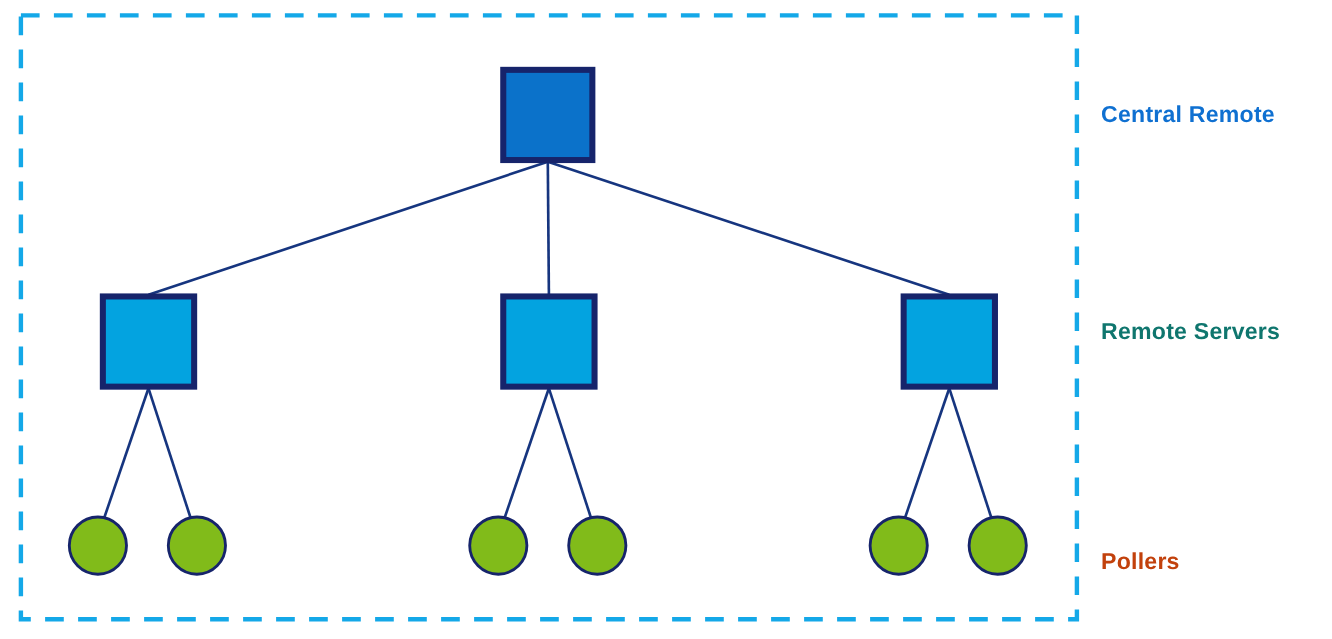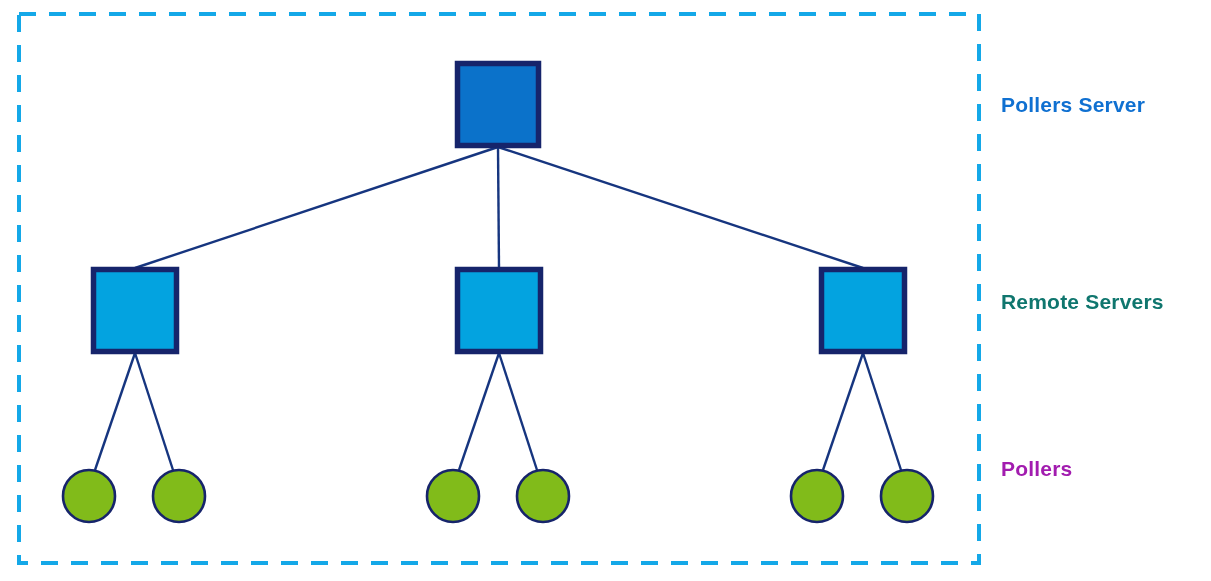--- a/index.html
+++ b/index.html
@@ -88,7 +88,7 @@
 
   </svg>
 
-  <div class="legend-label" id="legend-central-server">Pollers Server</div>
+  <div class="legend-label" id="legend-central-server">Central Remote</div>
 
   <div class="legend-label" id="legend-remote-servers">Remote Servers</div>
 

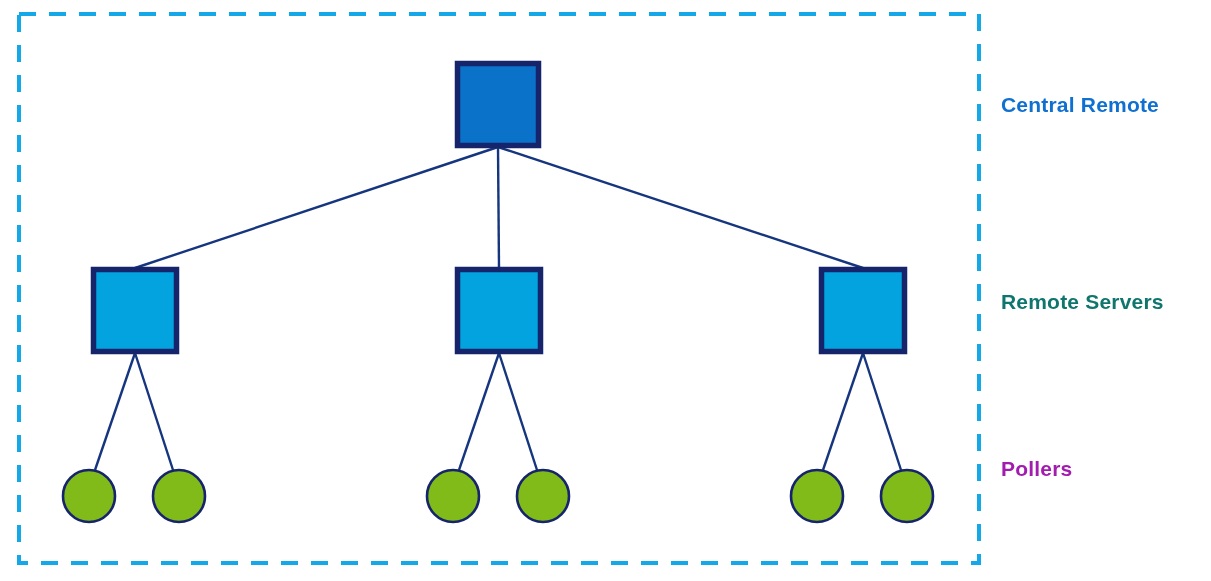--- a/index.html
+++ b/index.html
@@ -45,8 +45,8 @@
   }
   #legend-pollers {
     left: 1001px;
-    top: 458px;
-    color: #a21caf;
+    top: 500px;
+    color: #c2410c;
   }
 </style>
 </head>

